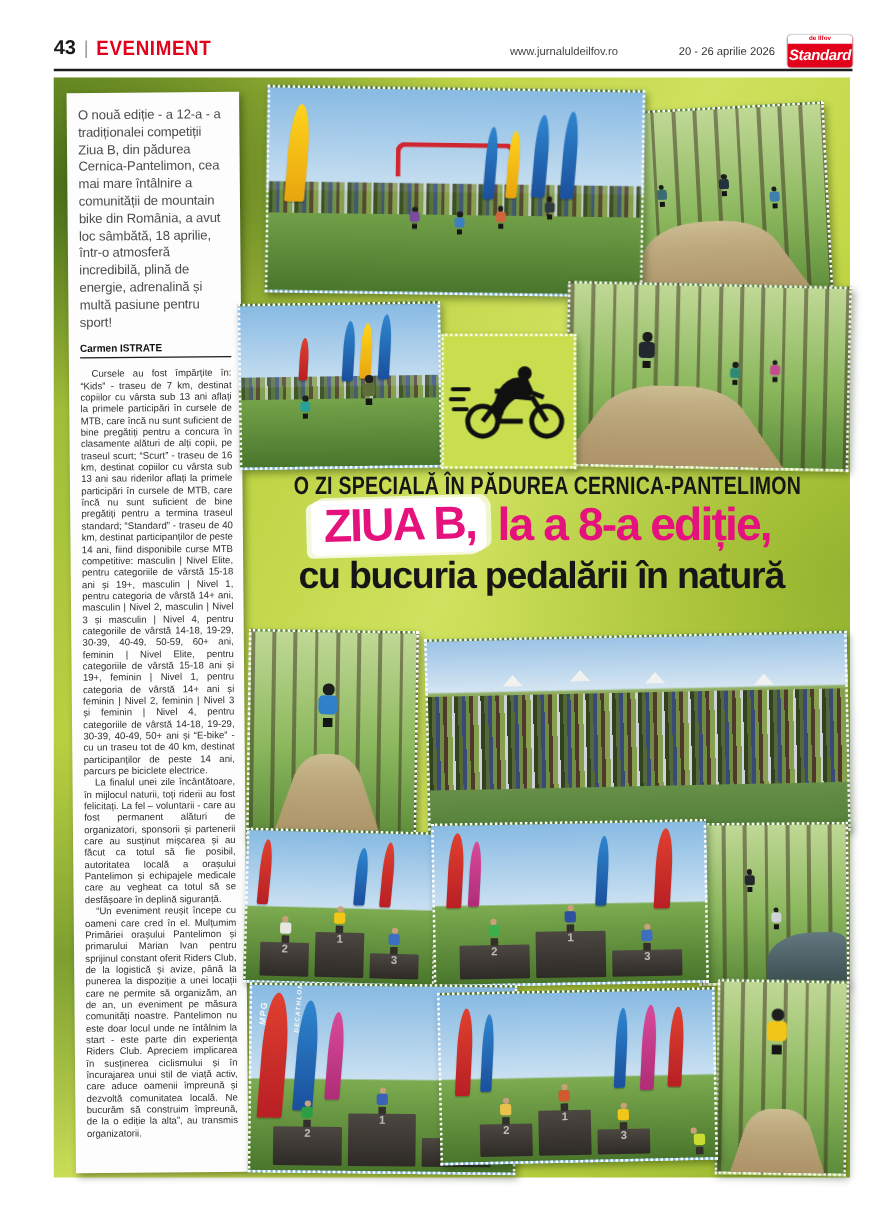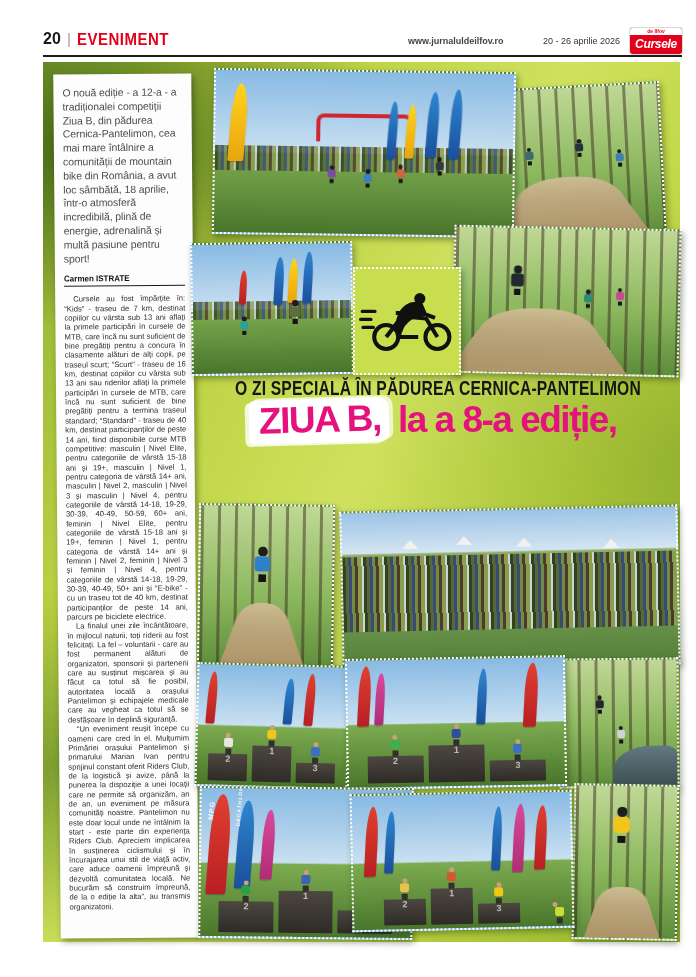--- a/index.html
+++ b/index.html
@@ -84,7 +84,7 @@
 <body>
 
 <div class="masthead">
-  <span class="page-num">20</span>
+  <span class="page-num">43</span>
   <span class="sep">|</span>
   <span class="section-label">EVENIMENT</span>
   <span class="website">www.jurnaluldeilfov.ro</span>

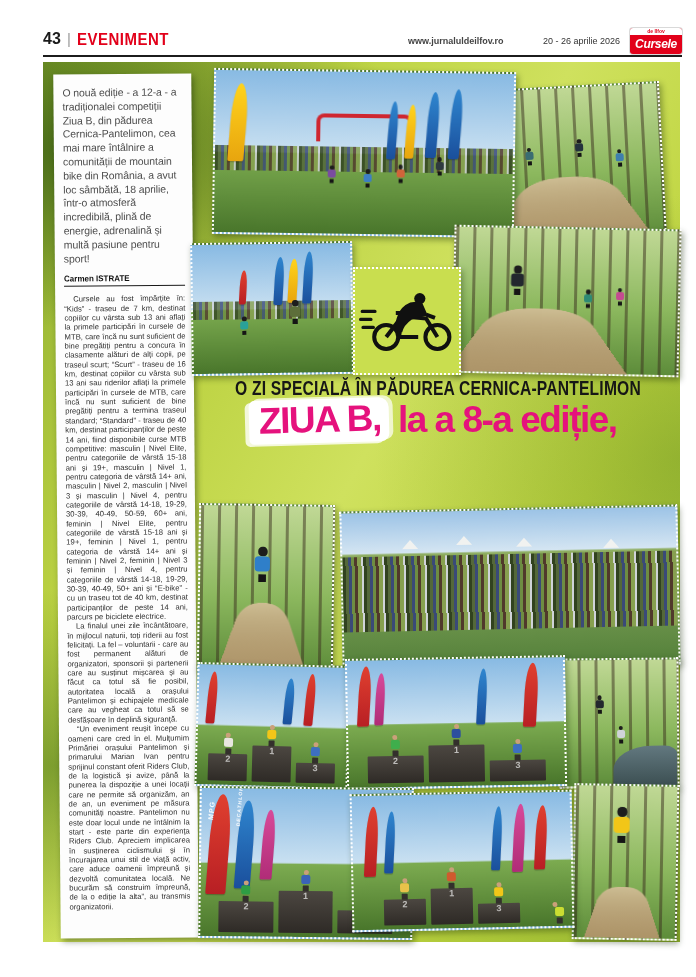--- a/index.html
+++ b/index.html
@@ -11,7 +11,7 @@
   .page-num { position:absolute; left:0; top:2px; font-size:16px; font-weight:bold; color:#1a1a1a; }
   .sep { position:absolute; left:24px; top:2px; font-size:15px; color:#9a9a9a; font-weight:300; }
   .section-label { position:absolute; left:34px; top:2px; font-size:15px; font-weight:bold; letter-spacing:.5px; color:var(--red); transform:scaleY(1.1); transform-origin:left top; }
-  .website { position:absolute; left:365px; top:8px; font-size:9px; font-weight:bold; color:#444; }
+  .website { position:absolute; left:365px; top:8px; font-size:9px; font-weight:normal; color:#444; }
   .date-range { position:absolute; right:62px; top:8px; font-size:9px; color:#333; }
   .logo { position:absolute; right:0; top:0; width:52px; height:26px; background:var(--red); border-radius:3px; overflow:hidden; box-shadow:0 0 0 1px rgba(0,0,0,.15); }
   .logo .tag { display:block; height:7px; background:#fff; color:var(--red); font-size:5px; font-weight:bold; text-align:center; line-height:7px; }

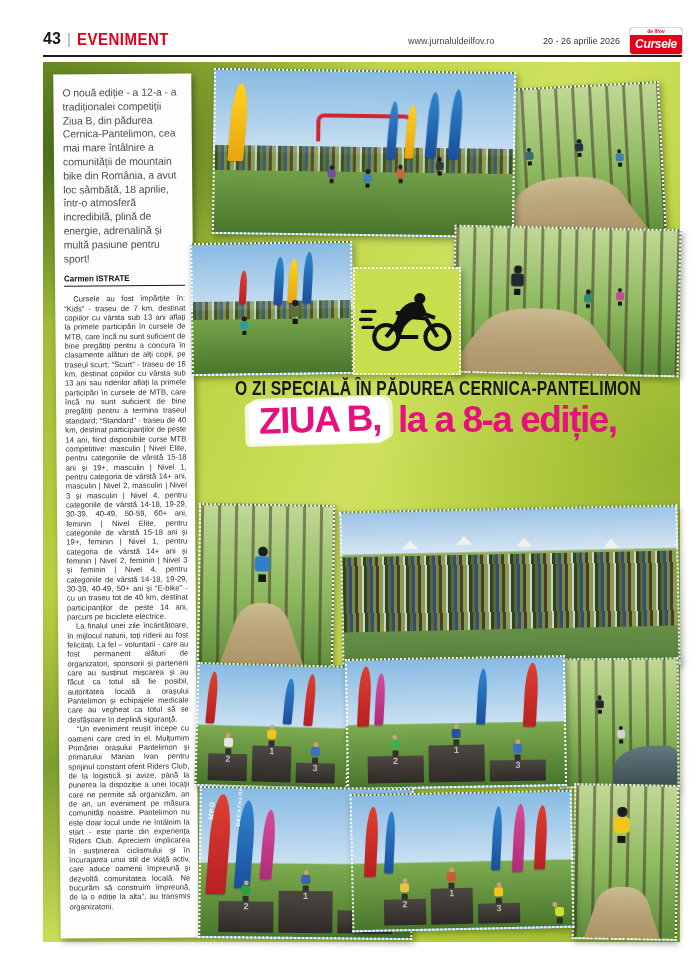--- a/index.html
+++ b/index.html
@@ -91,7 +91,7 @@
   <span class="date-range">20 - 26 aprilie 2026</span>
   <span class="logo">
     <span class="tag">de Ilfov</span>
-    <span class="name">Cursele</span>
+    <span class="name">Standard</span>
   </span>
 </div>
 <div class="head-rule"></div>

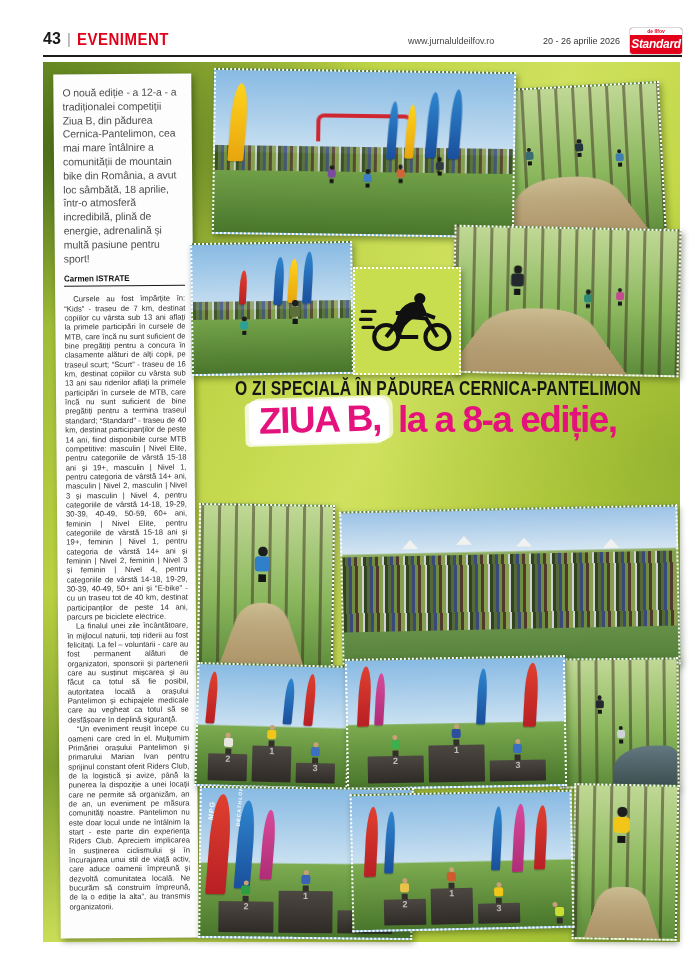--- a/index.html
+++ b/index.html
@@ -169,6 +169,7 @@
   <div class="title-line">
     <span class="hl">ZIUA B,</span><span> la a 8-a ediție,</span>
   </div>
+  <div class="subtitle">cu bucuria pedalării în natură</div>
 
   <div class="photo forest" style="left:155px; top:442px; width:136px; height:168px; transform:rotate(.8deg);">
     <div class="trail" style="left:25%; width:45%; height:55%;"></div>

